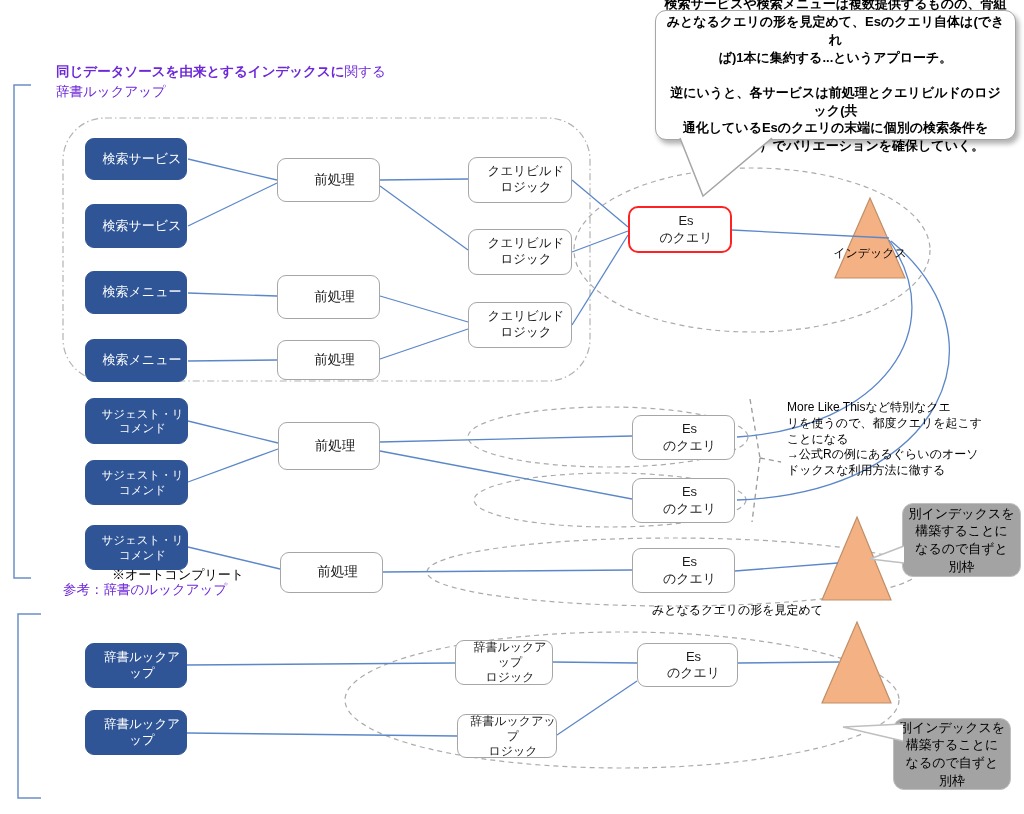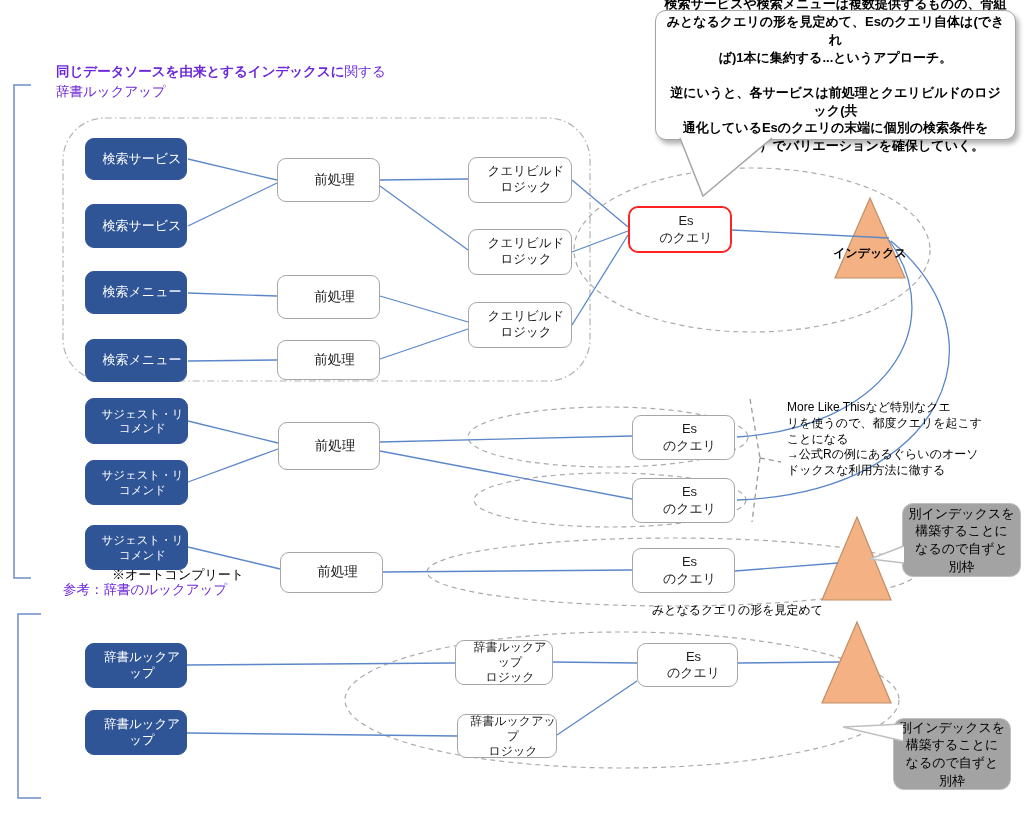--- a/index.html
+++ b/index.html
@@ -146,7 +146,7 @@
   <div class="node wnode preline" style="left:637px;top:643px;width:101px;height:44px;font-size:13px;">Es
 のクエリ</div>
 
-  <div class="label" style="left:832px;top:245px;width:76px;text-align:center;font-size:12px;font-weight:bold;">インデックス</div>
+  <div class="label" style="left:832px;top:245px;width:76px;text-align:center;font-size:12px;">インデックス</div>
   <div class="label" style="left:112px;top:566px;font-size:13px;">※オートコンプリート</div>
   <div class="label" style="left:652px;top:602px;font-size:12px;">みとなるクエリの形を見定めて</div>
   <div class="label note preline" style="left:787px;top:400px;width:237px;">More Like Thisなど特別なクエ

